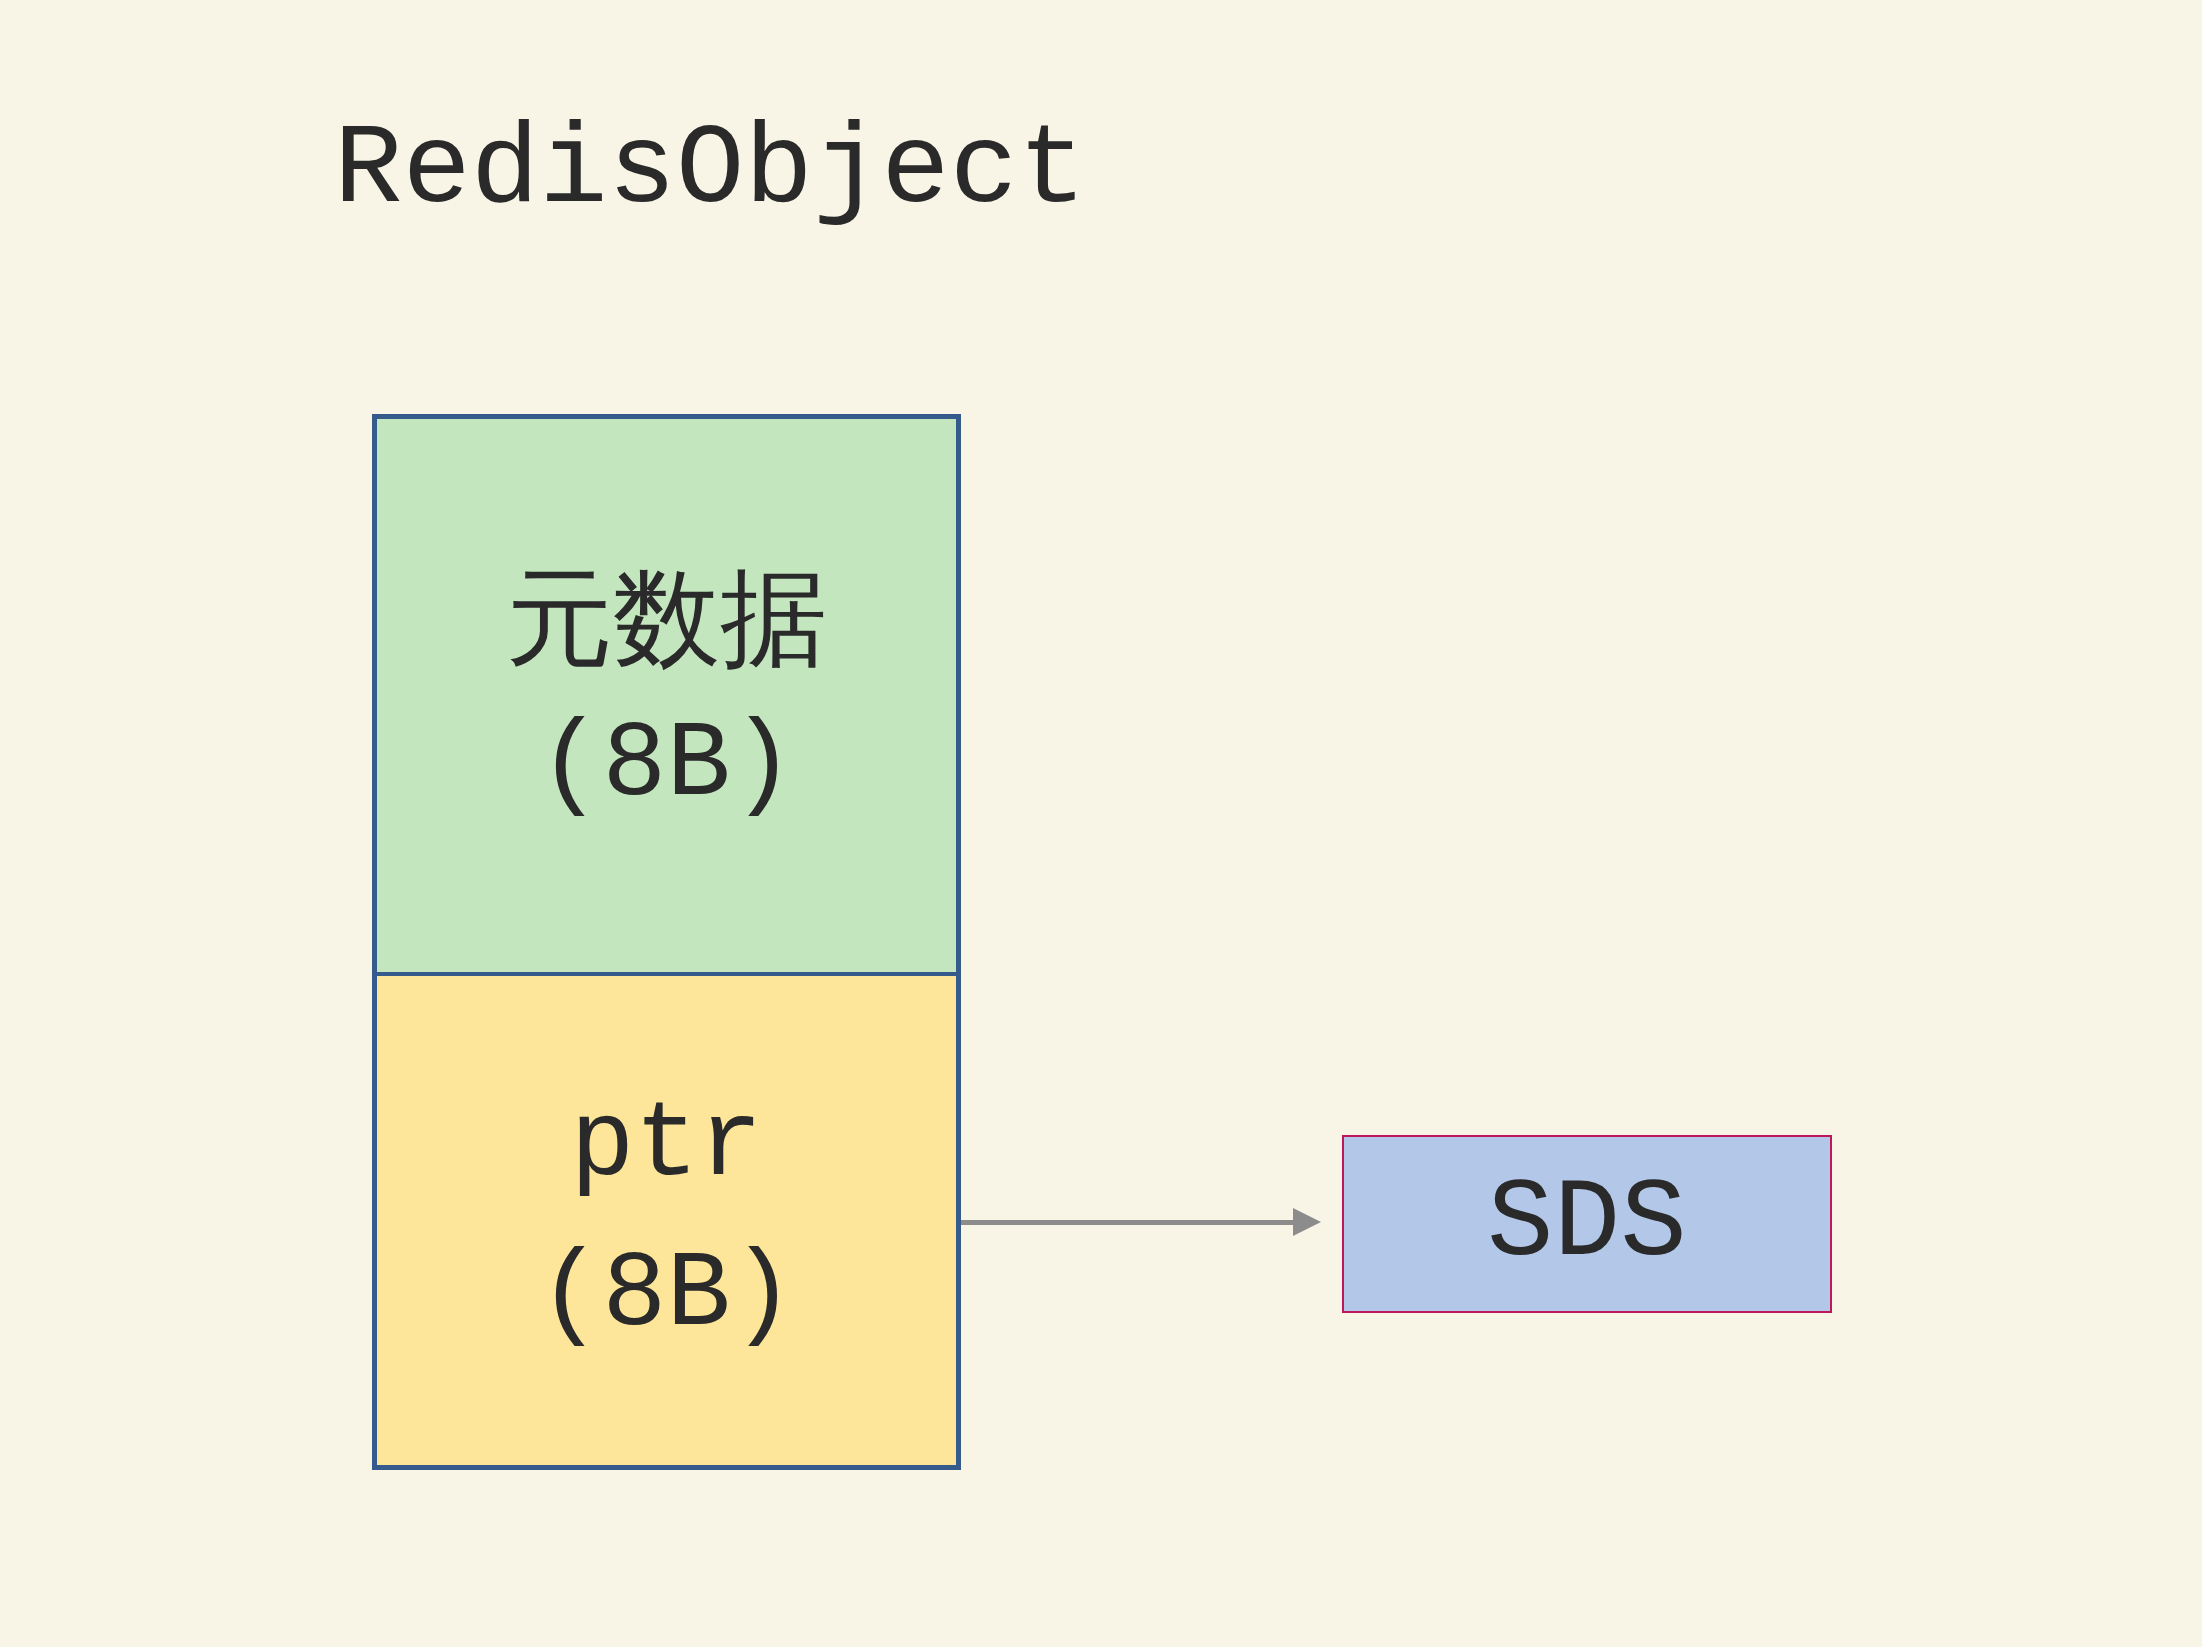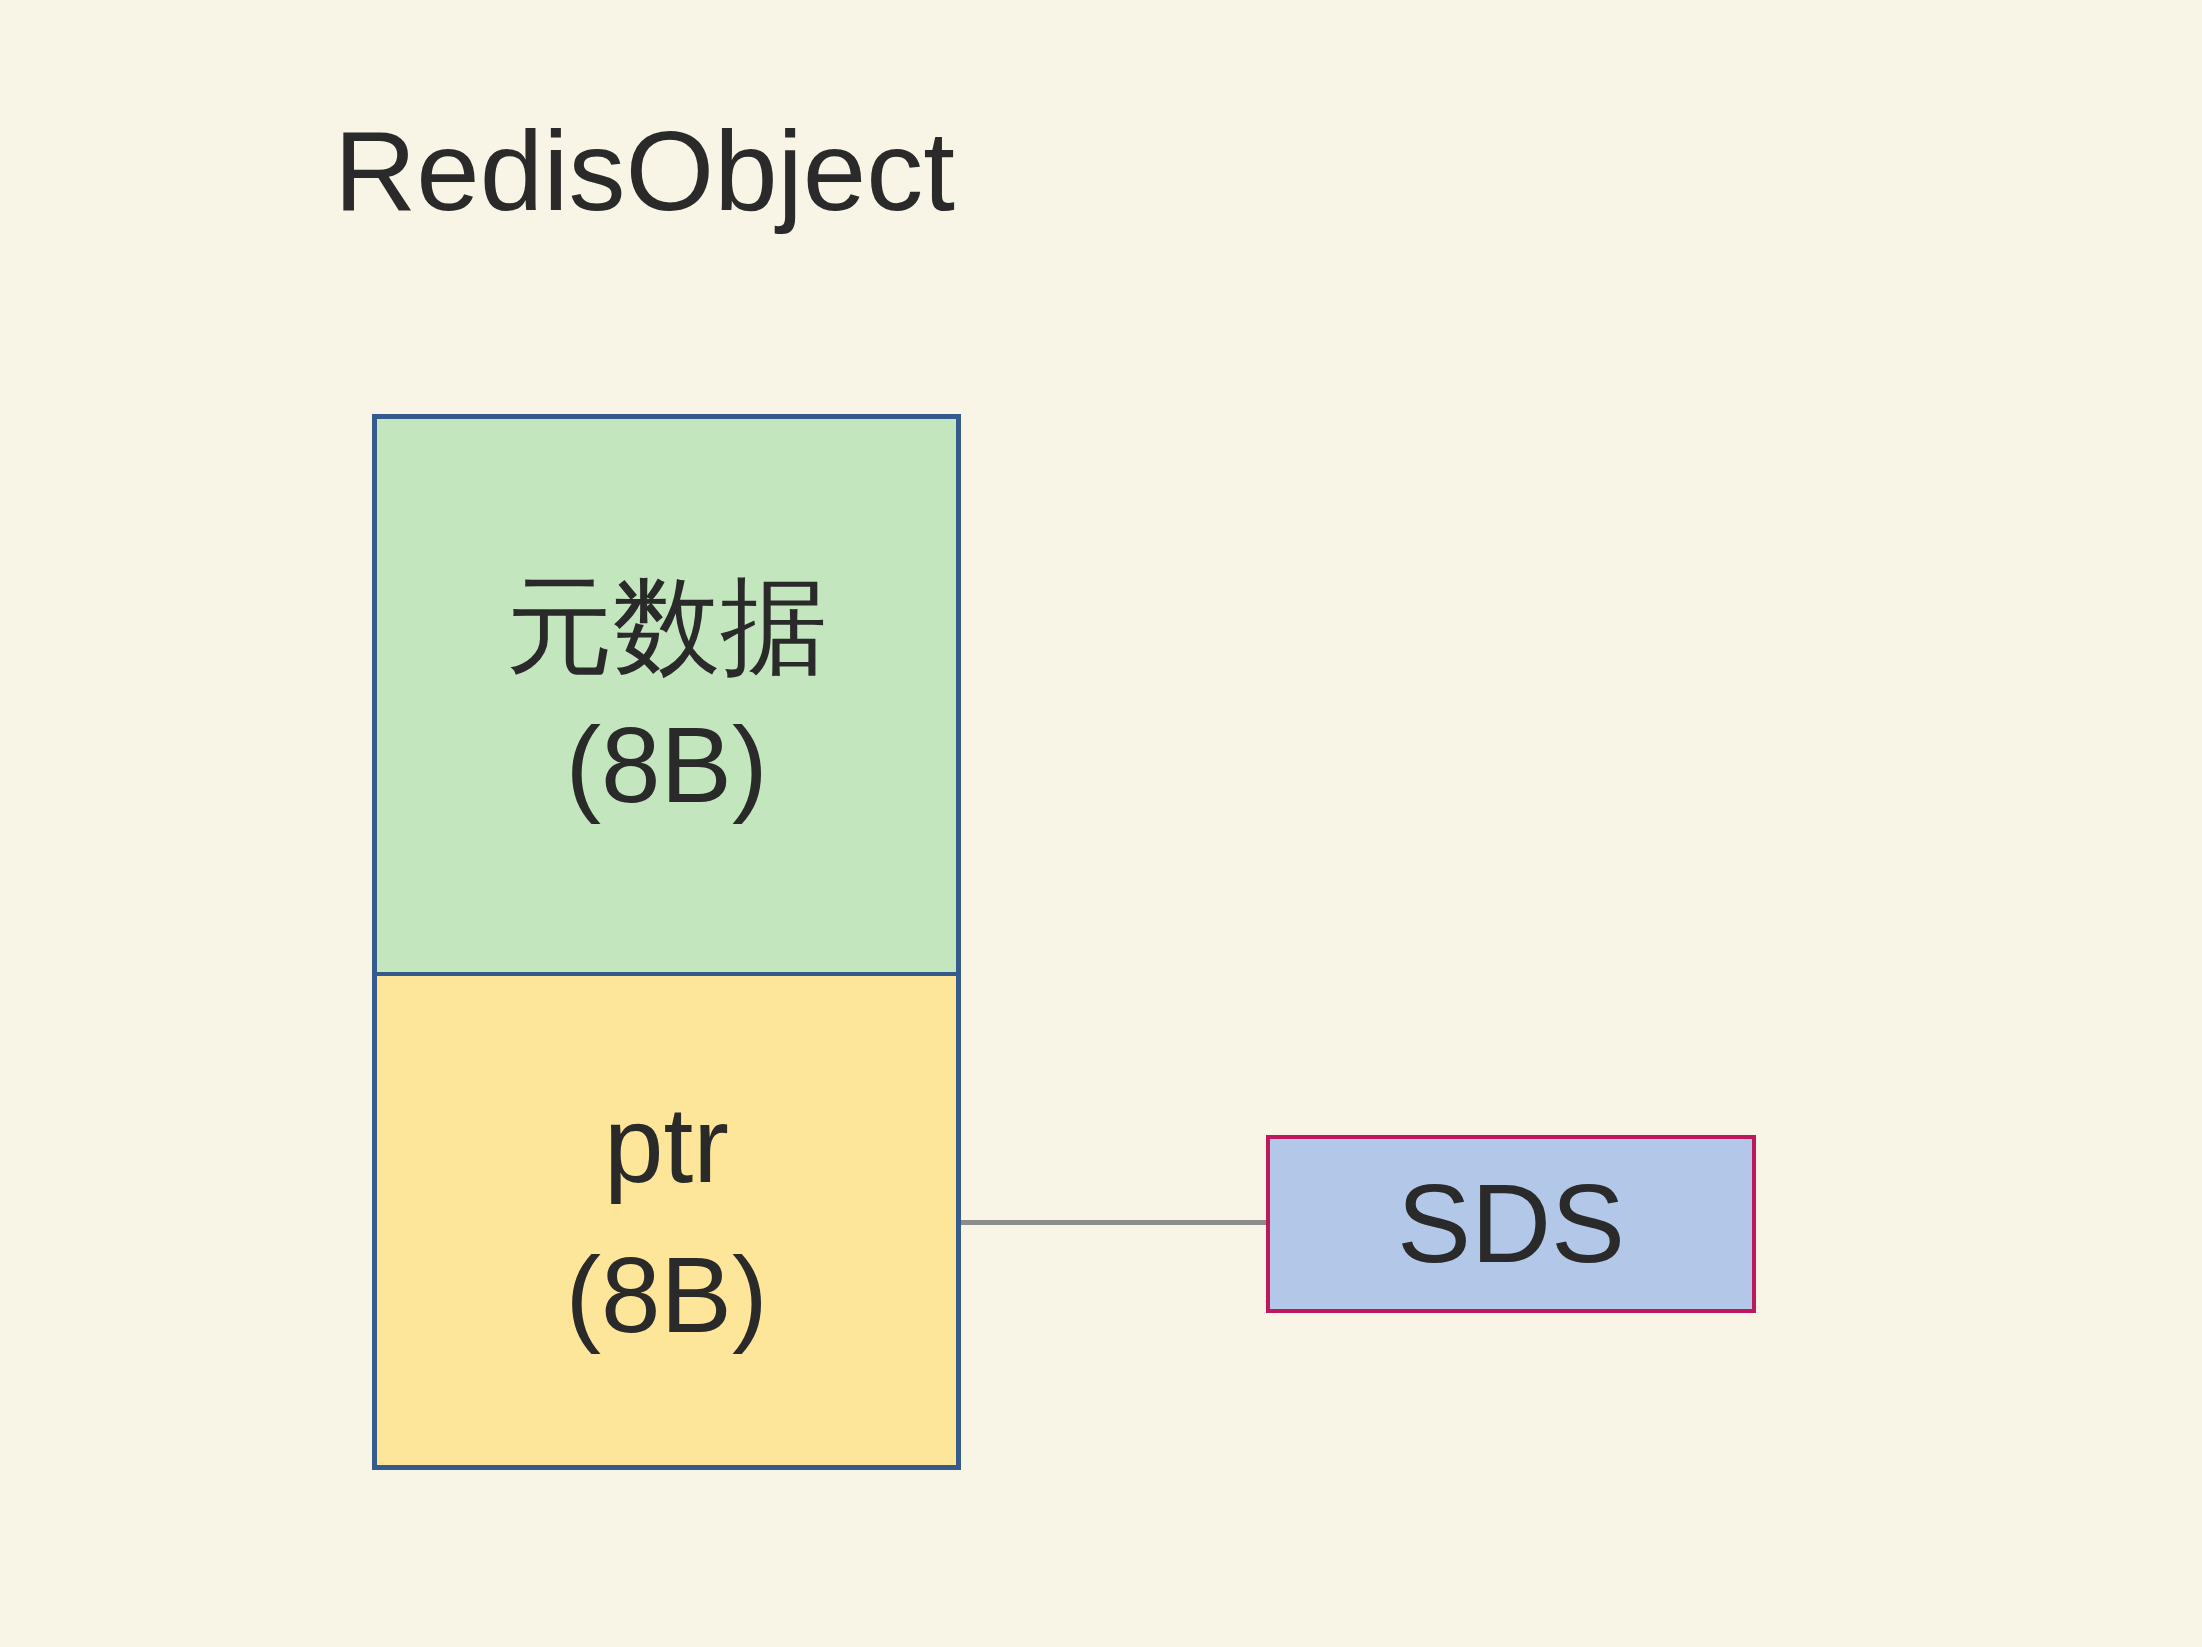--- a/index.html
+++ b/index.html
@@ -7,7 +7,7 @@
     position:relative;
     width:2203px;height:1648px;
     background:#f8f5e6;
-    font-family:Liberation Sans, sans-serif;
+    font-family:Liberation Mono, monospace;
     overflow:hidden;
   }
   .title{

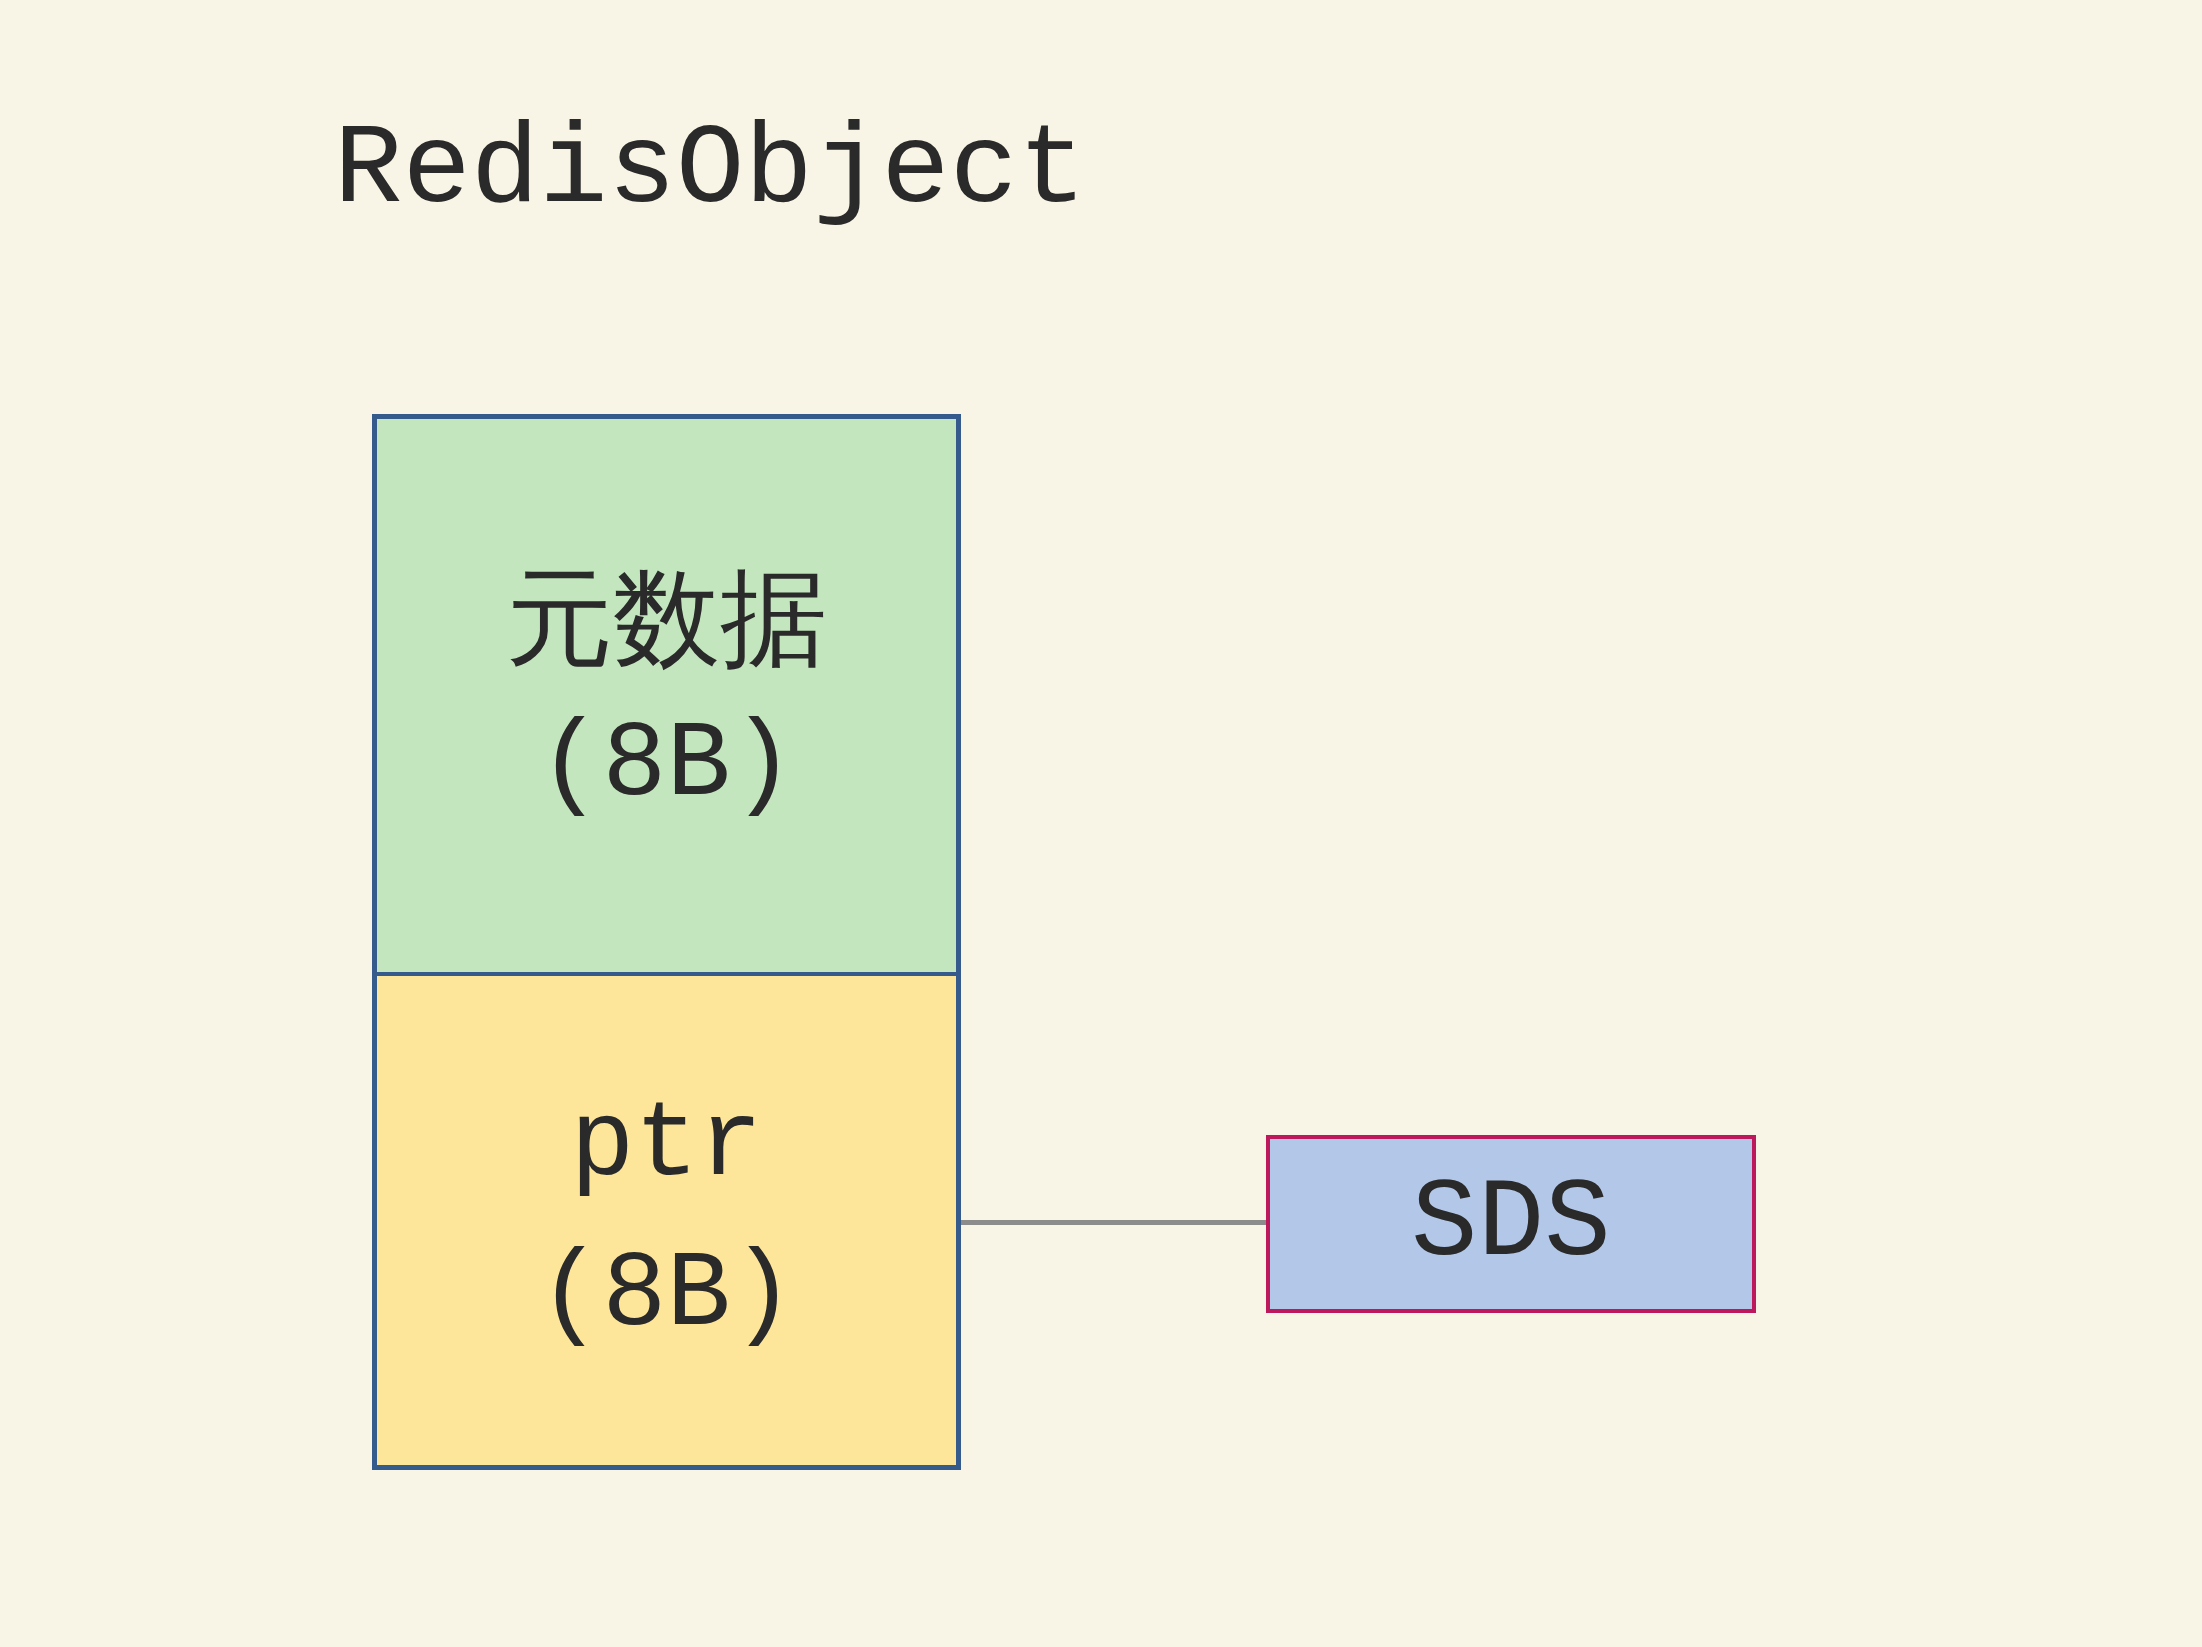--- a/index.html
+++ b/index.html
@@ -71,10 +71,10 @@
   }
   .sds-box{
     position:absolute;
-    left:1266px;top:1135px;
+    left:1342px;top:1135px;
     width:490px;height:178px;
     background:#b3c7e8;
-    border:4px solid #be185d;
+    border:2px solid #be185d;
     box-sizing:border-box;
     display:flex;
     align-items:center;

